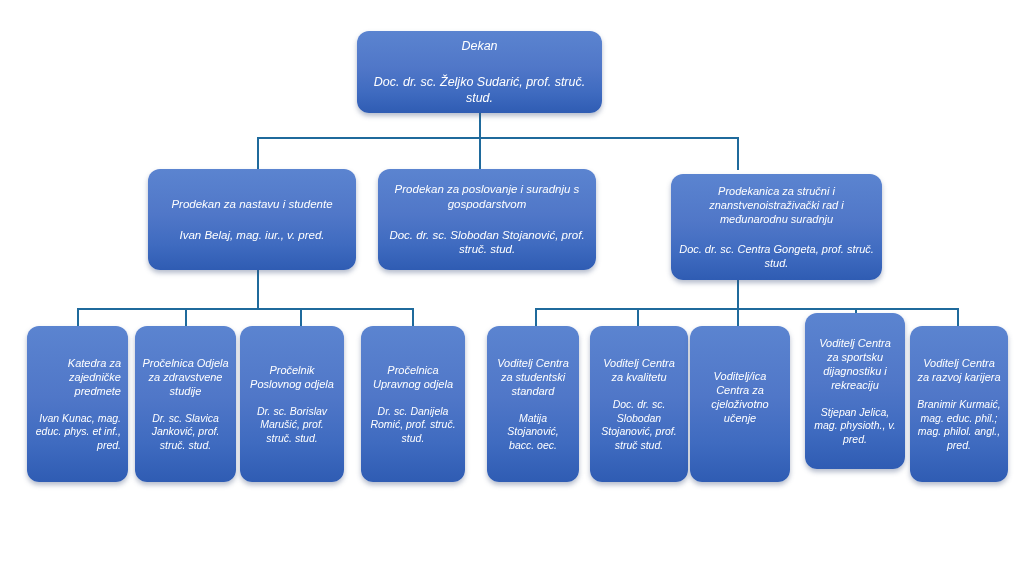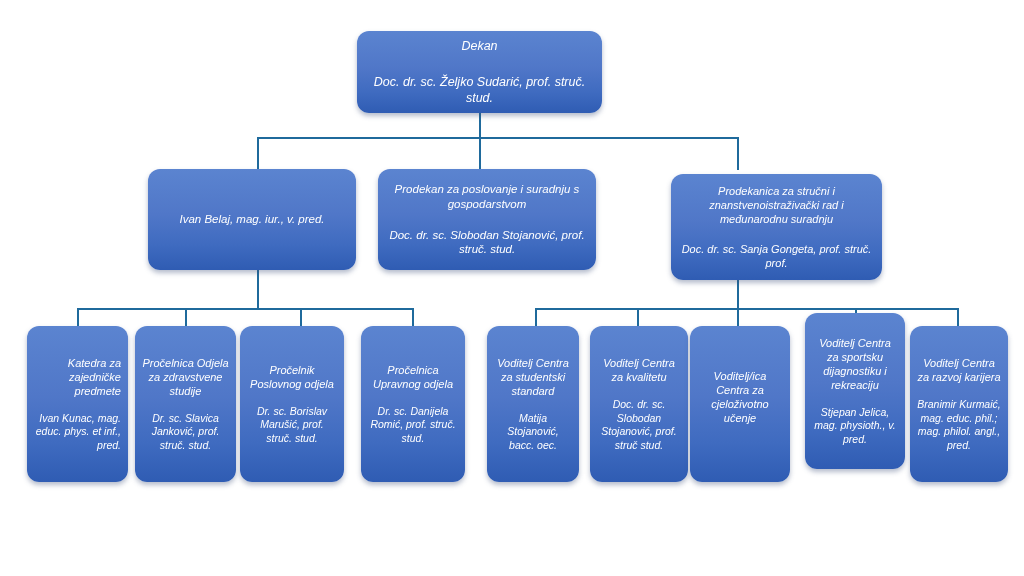--- a/index.html
+++ b/index.html
@@ -102,6 +102,7 @@
   </div>
 
   <div class="node level2" style="left:148px; top:169px; width:208px; height:101px;">
+    <span class="title">Prodekan za nastavu i studente</span>
     <span class="person">Ivan Belaj, mag. iur., v. pred.</span>
   </div>
 

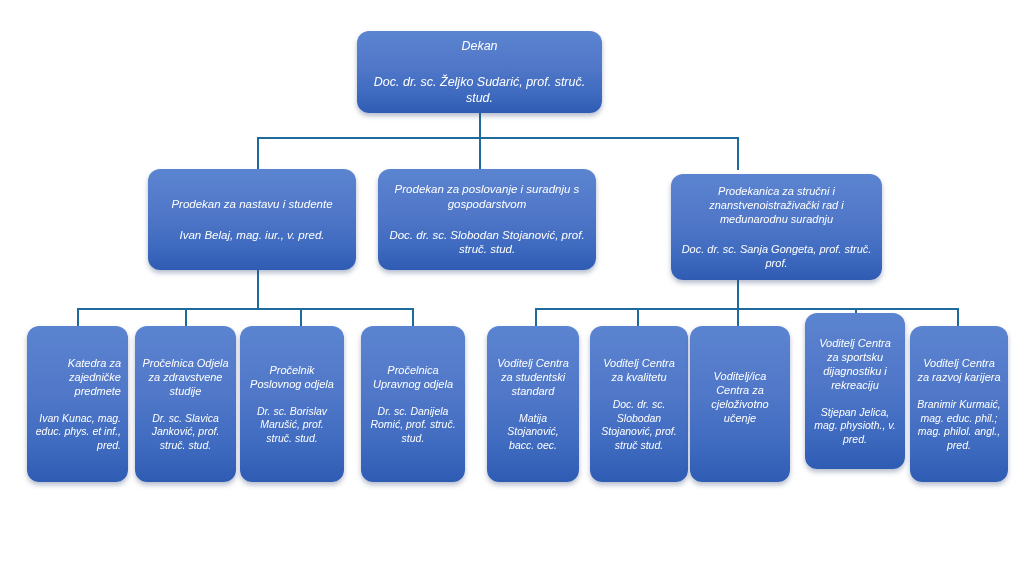--- a/index.html
+++ b/index.html
@@ -113,7 +113,7 @@
 
   <div class="node level2" style="left:635px; top:174px; width:211px; height:106px; font-size:11px;margin-left:36px;">
     <span class="title">Prodekanica za stručni i znanstvenoistraživački rad i međunarodnu suradnju</span>
-    <span class="person">Doc. dr. sc. Sanja Gongeta, prof. struč. prof.</span>
+    <span class="person">Doc. dr. sc. Centra Gongeta, prof. struč. stud.</span>
   </div>
 
   <div class="node level3" style="left:27px; top:326px; width:101px; height:156px;text-align:right;">

